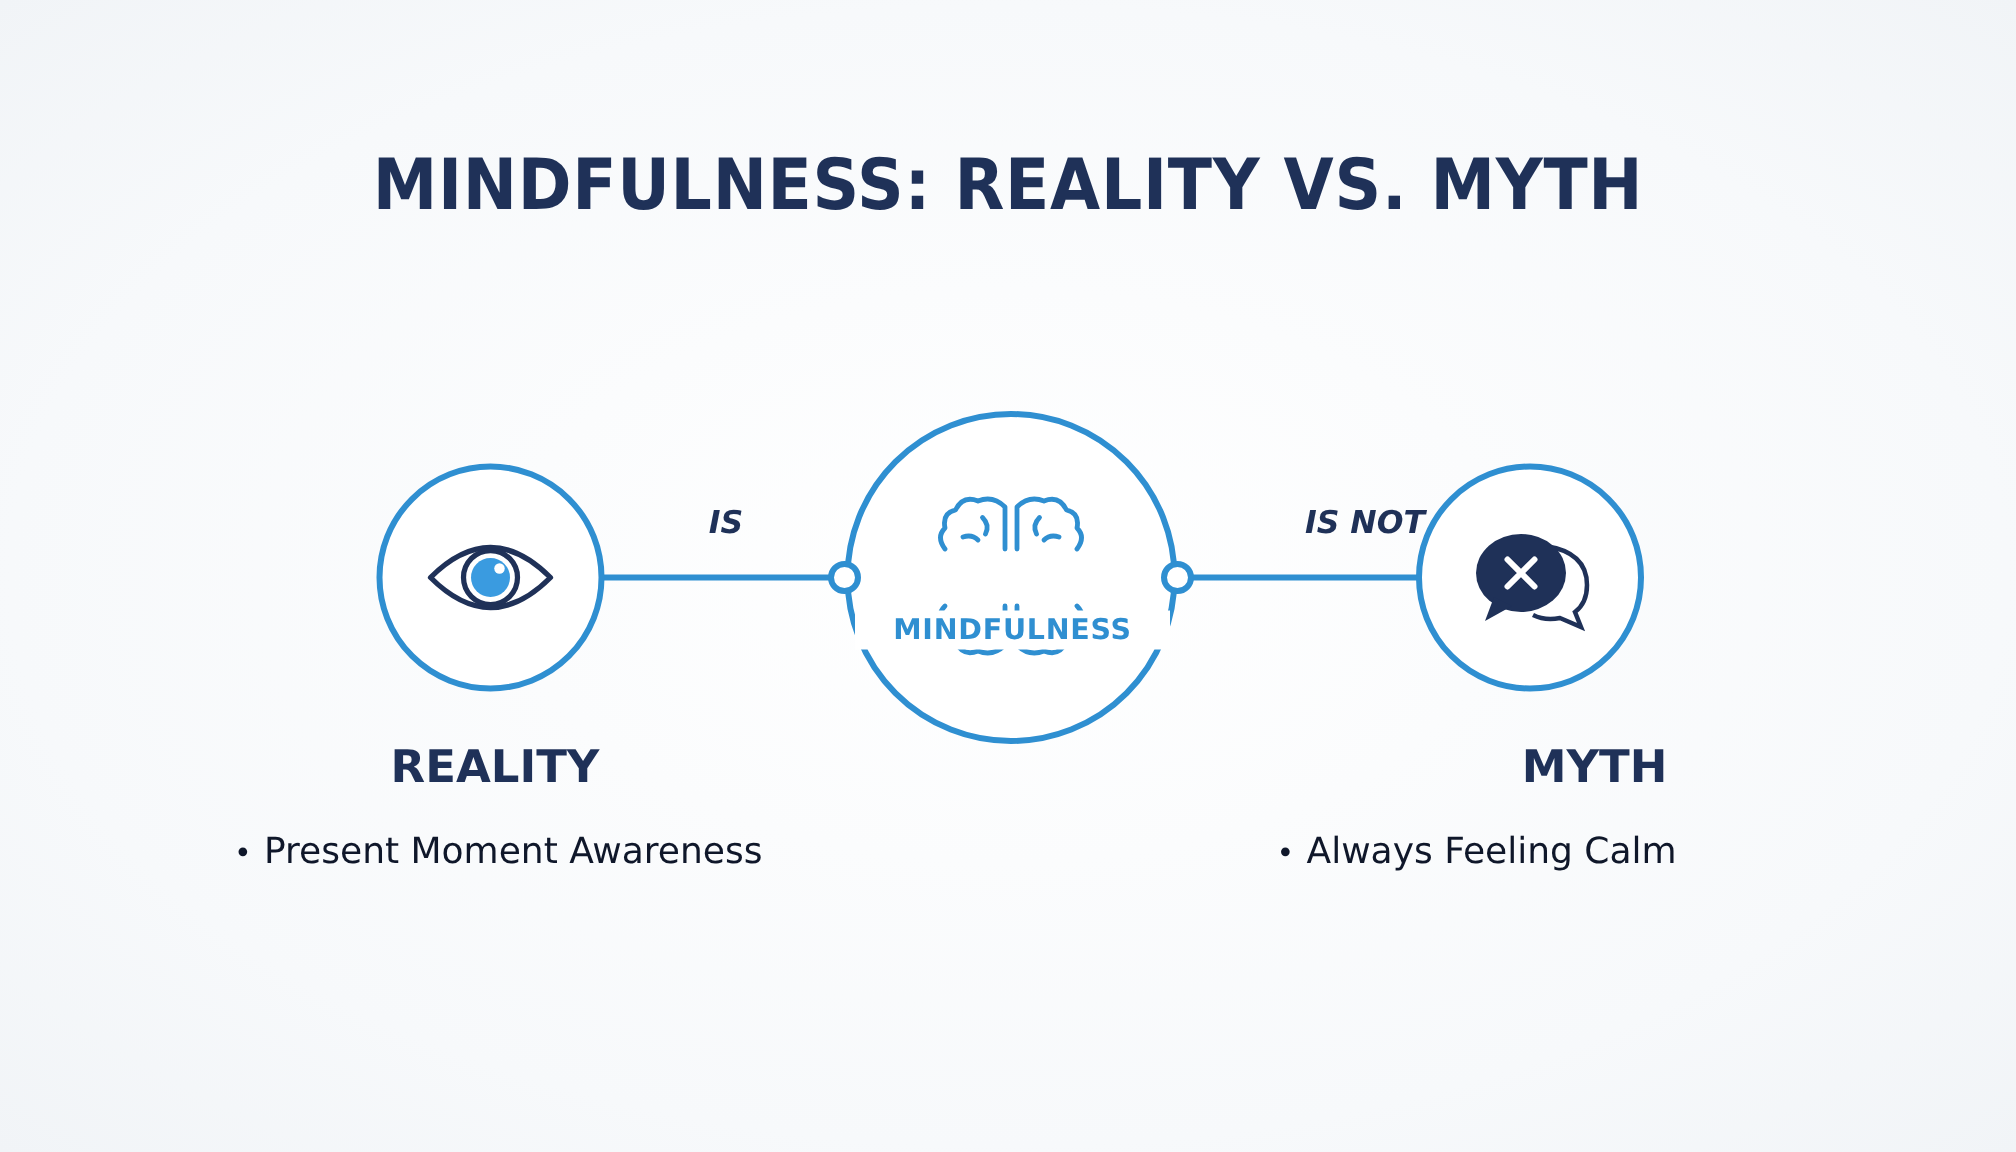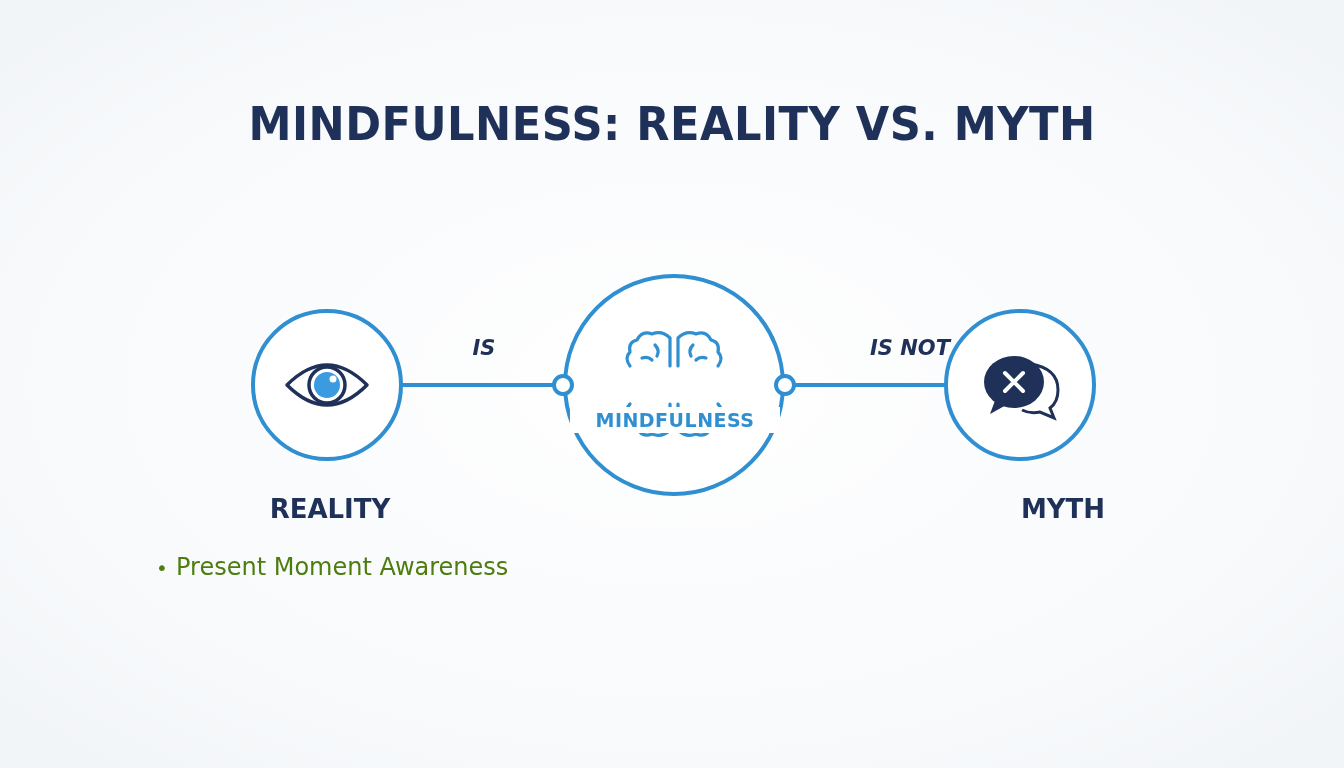--- a/index.html
+++ b/index.html
@@ -27,7 +27,7 @@
     background: #ffffff; line-height: 26px; margin-top: 35px;
   }
   .heading {
-    position: absolute; font-weight: bold; font-size: 26px; color: #1f3158; text-align: center;
+    position: absolute; font-weight: bold; font-size: 30px; color: #1f3158; text-align: center;
   }
   ul.points {
     position: absolute; margin: 0; padding: 0; list-style: none;

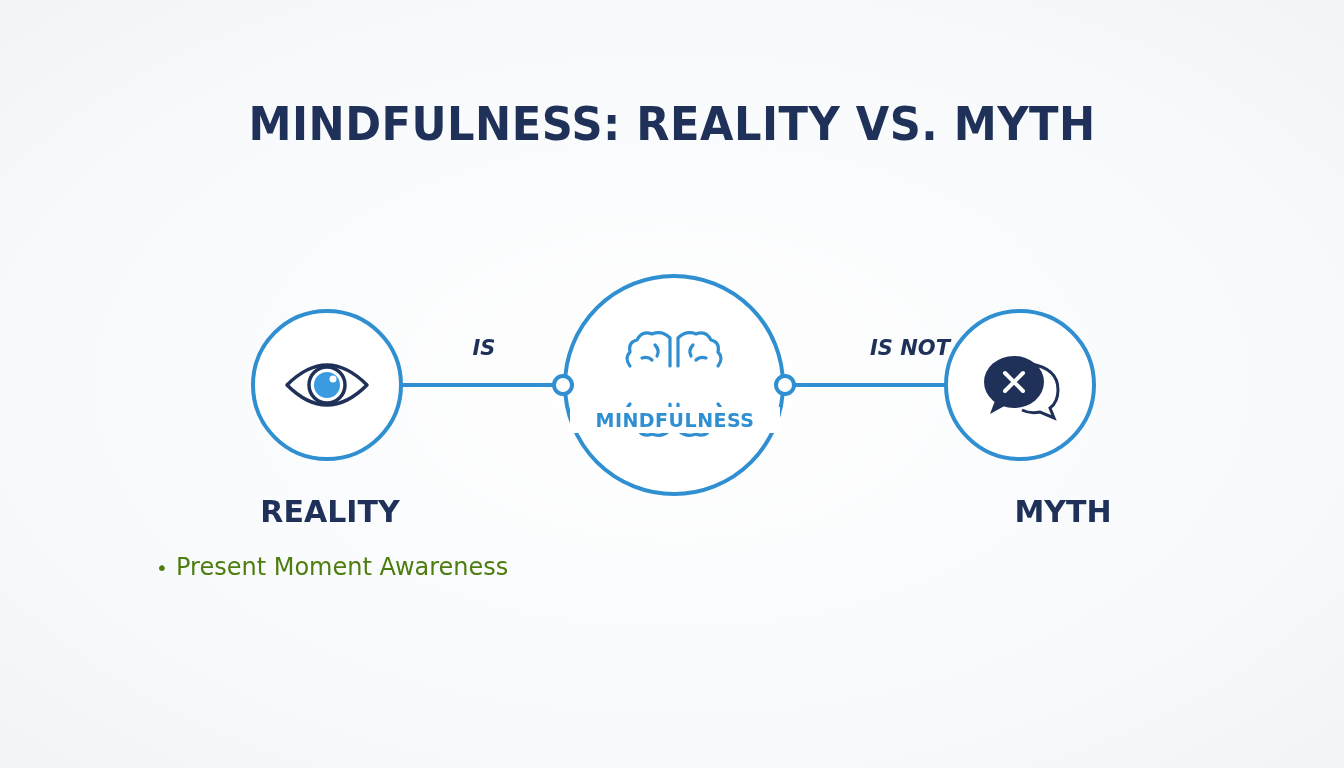--- a/index.html
+++ b/index.html
@@ -31,7 +31,7 @@
   }
   ul.points {
     position: absolute; margin: 0; padding: 0; list-style: none;
-    font-size: 24px; color: #4d7c0f; line-height: 38px;
+    font-size: 24px; color: #0f172a; line-height: 38px;
   }
   ul.points li::before {
     content: "\2022"; display: inline-block; width: 20px; font-size: 20px;

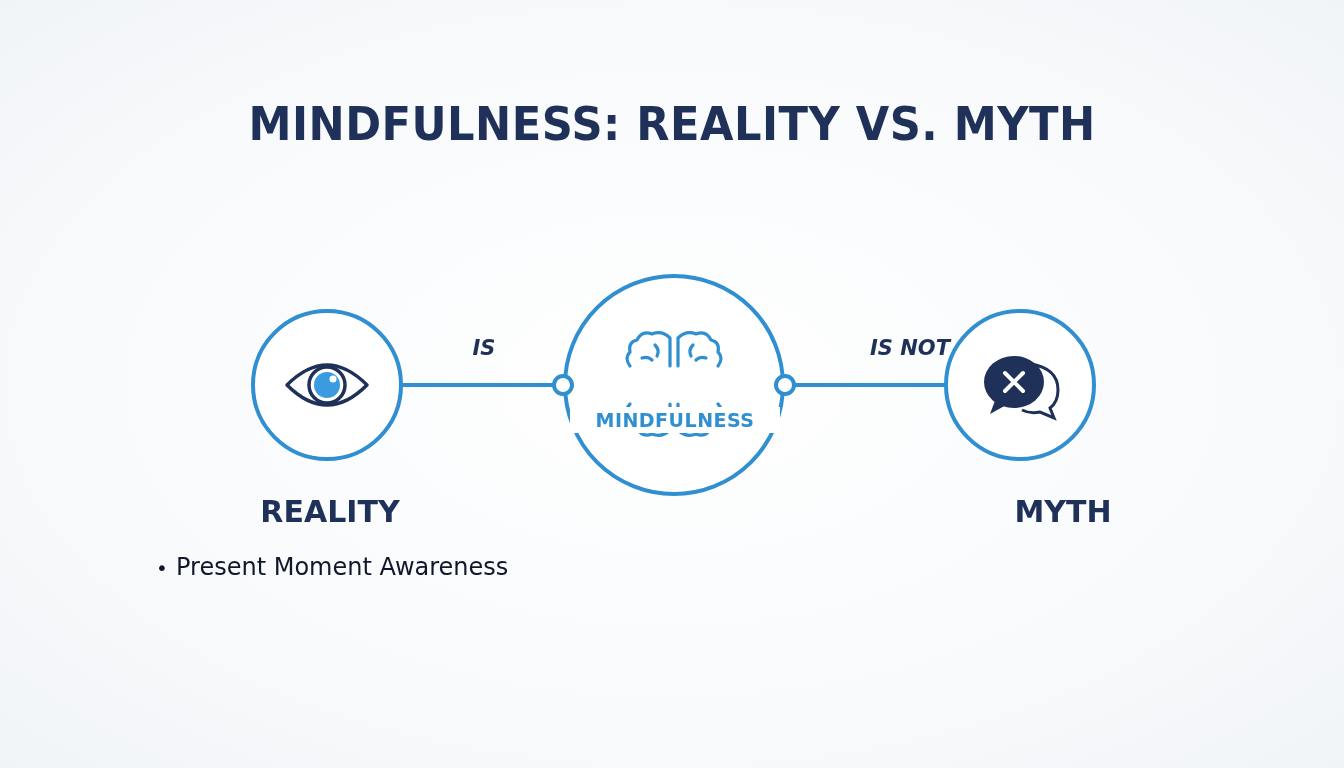--- a/index.html
+++ b/index.html
@@ -100,6 +100,7 @@
   <li>Present Moment Awareness</li>
 </ul>
 <ul class="points" style="left:851px; top:548px;">
+  <li>Always Feeling Calm</li>
 </ul>
 
 </body></html>

